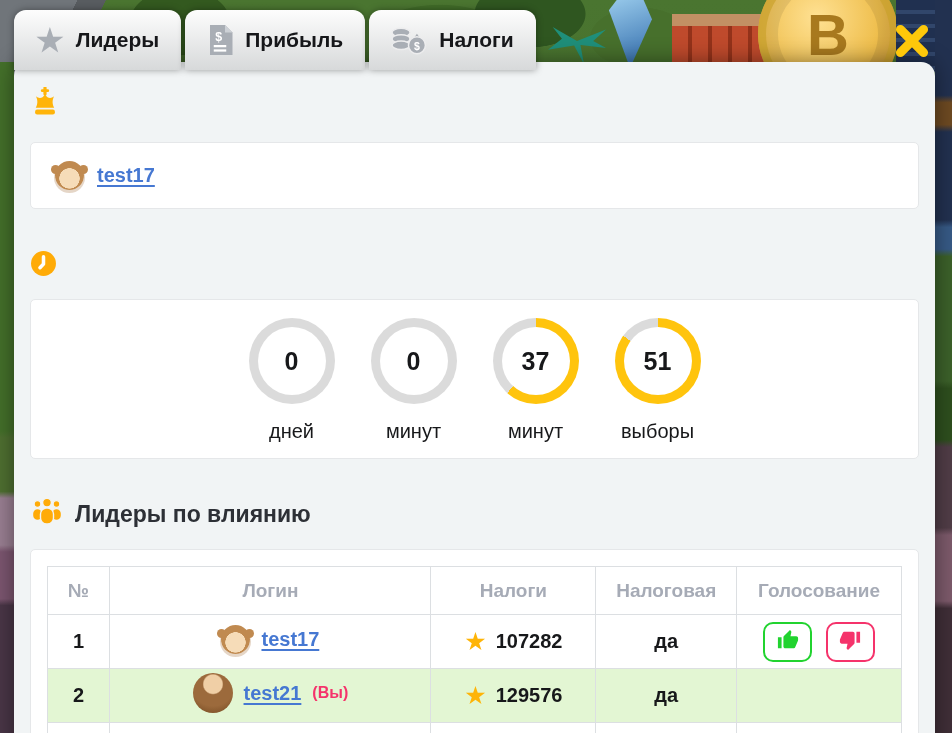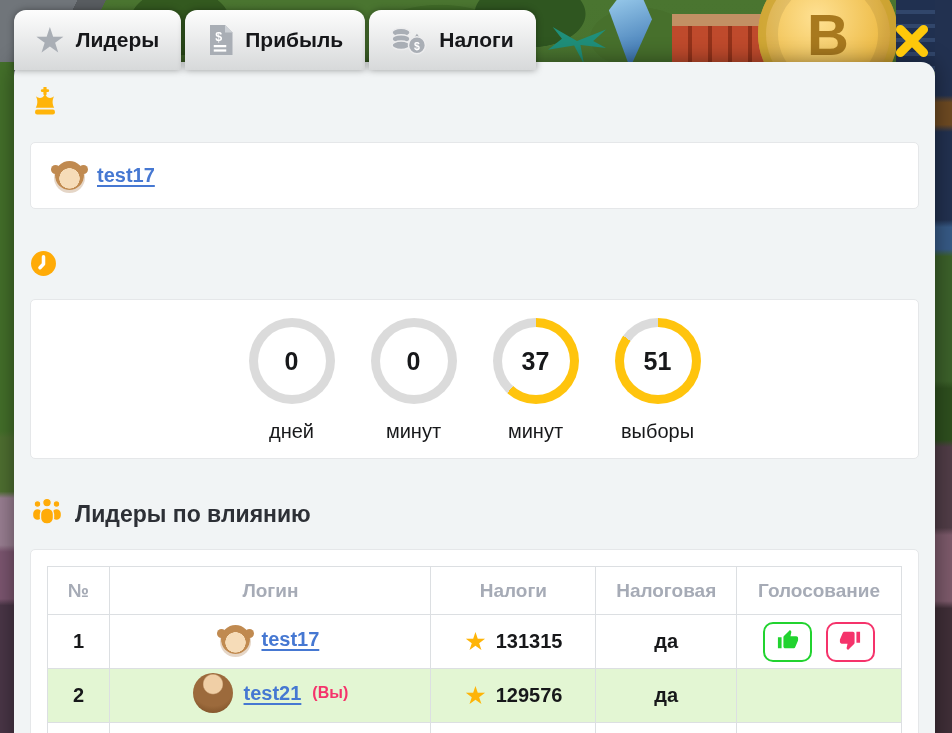--- a/index.html
+++ b/index.html
@@ -267,7 +267,7 @@
             <td>
               <span class="infl-wrap">
                 <span class="star-gold">★</span>
-                <span class="bold">131315</span>
+                <span class="bold">107282</span>
               </span>
             </td>
             <td class="bold">да</td>

